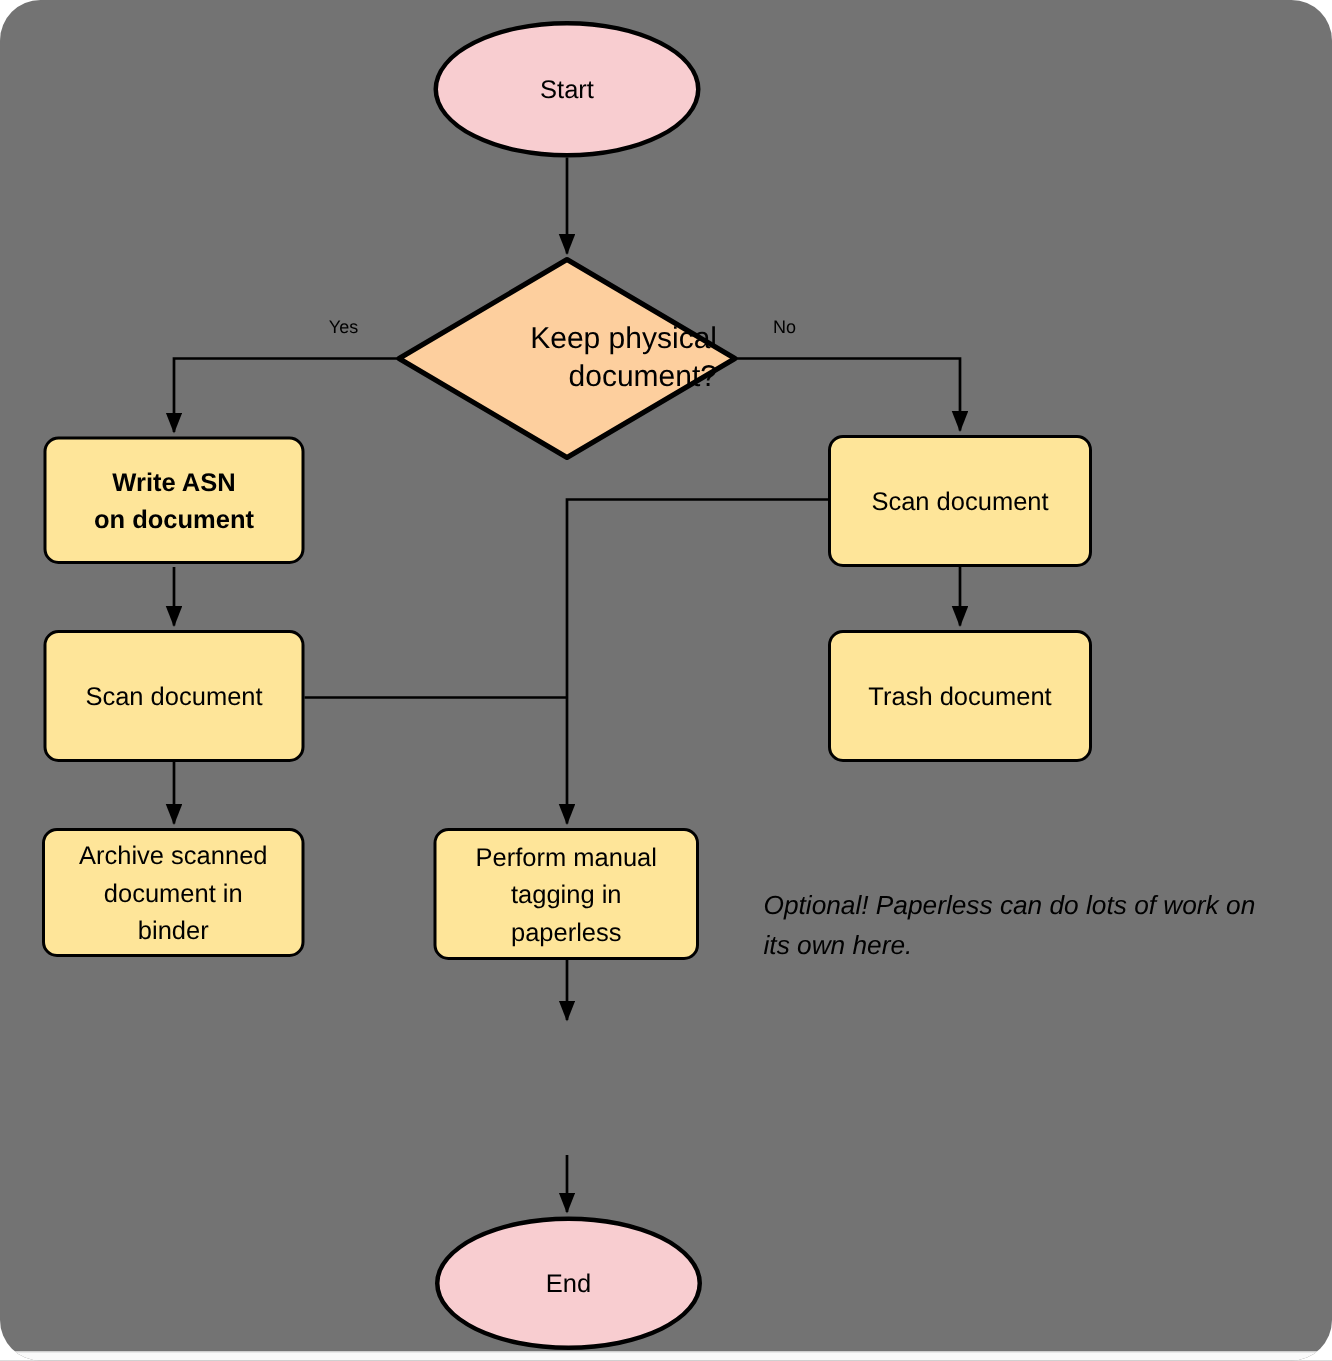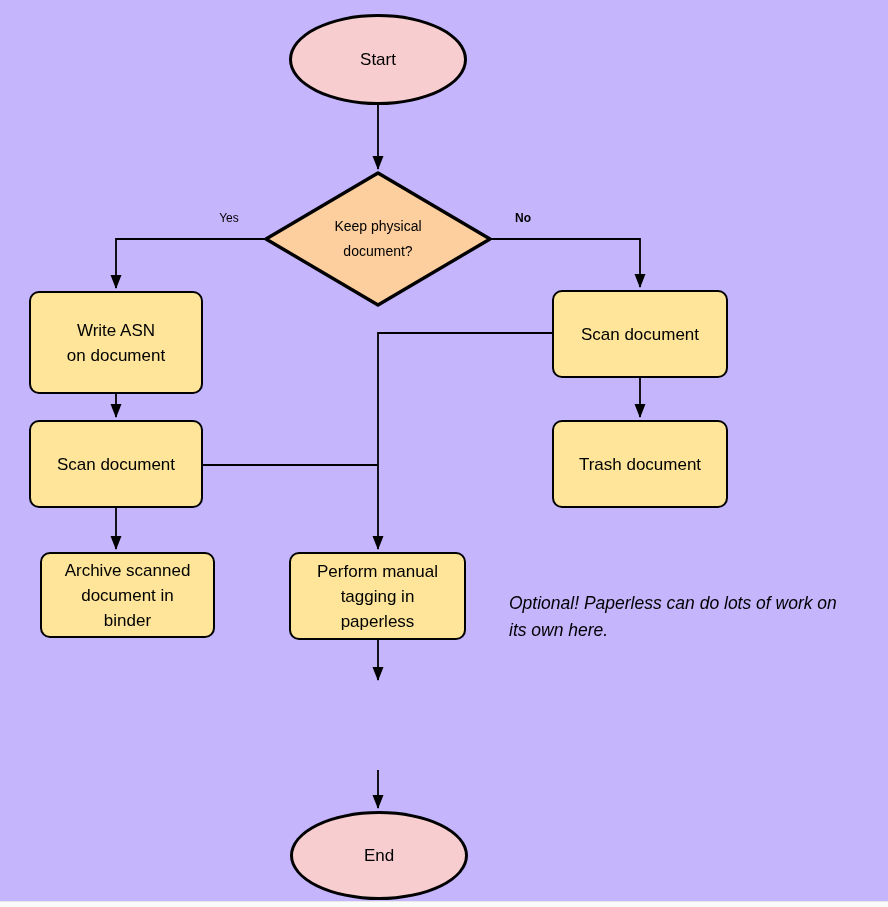--- a/index.html
+++ b/index.html
@@ -7,10 +7,11 @@
     position: relative;
     width: 888px;
     height: 907px;
-    background: #c4b5fd;
+    background: #737373;
     overflow: hidden;
     font-family: "Liberation Sans", sans-serif;
     color: #000000;
+    border-radius: 27px;
   }
   svg.edges {
     position: absolute;

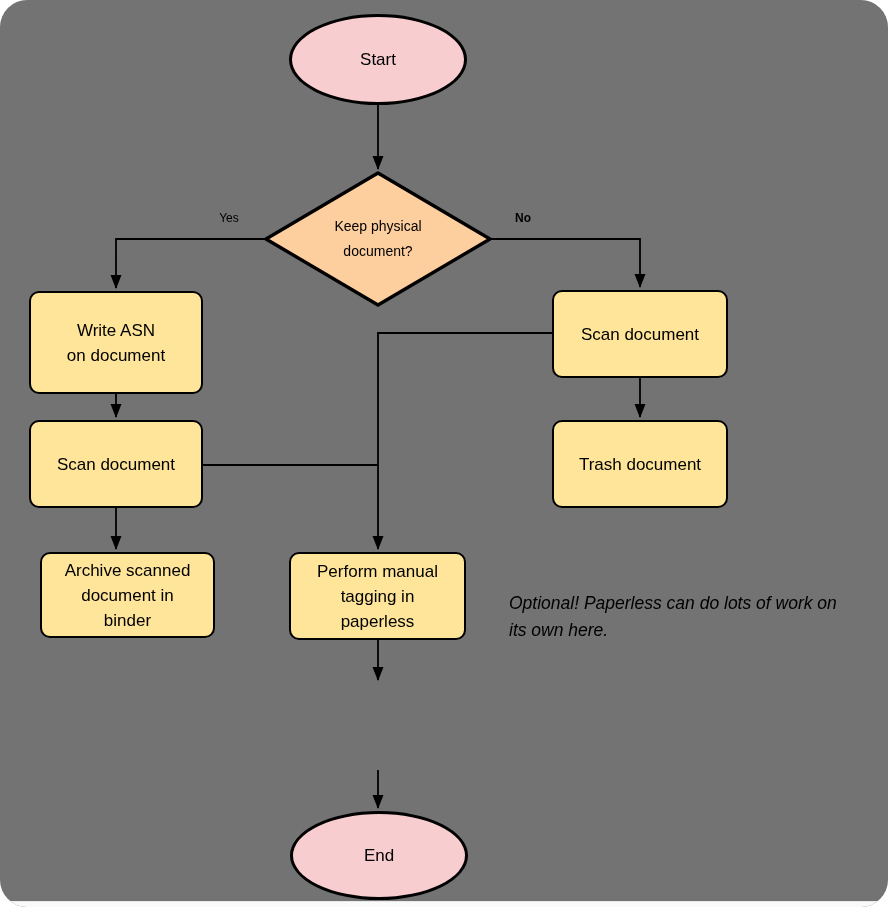--- a/index.html
+++ b/index.html
@@ -39,8 +39,8 @@
   }
   .diamond-label {
     position: absolute;
-    text-align: center;
-    font-size: 14px;
+    text-align: right;
+    font-size: 20px;
     line-height: 25px;
     white-space: pre-line;
   }

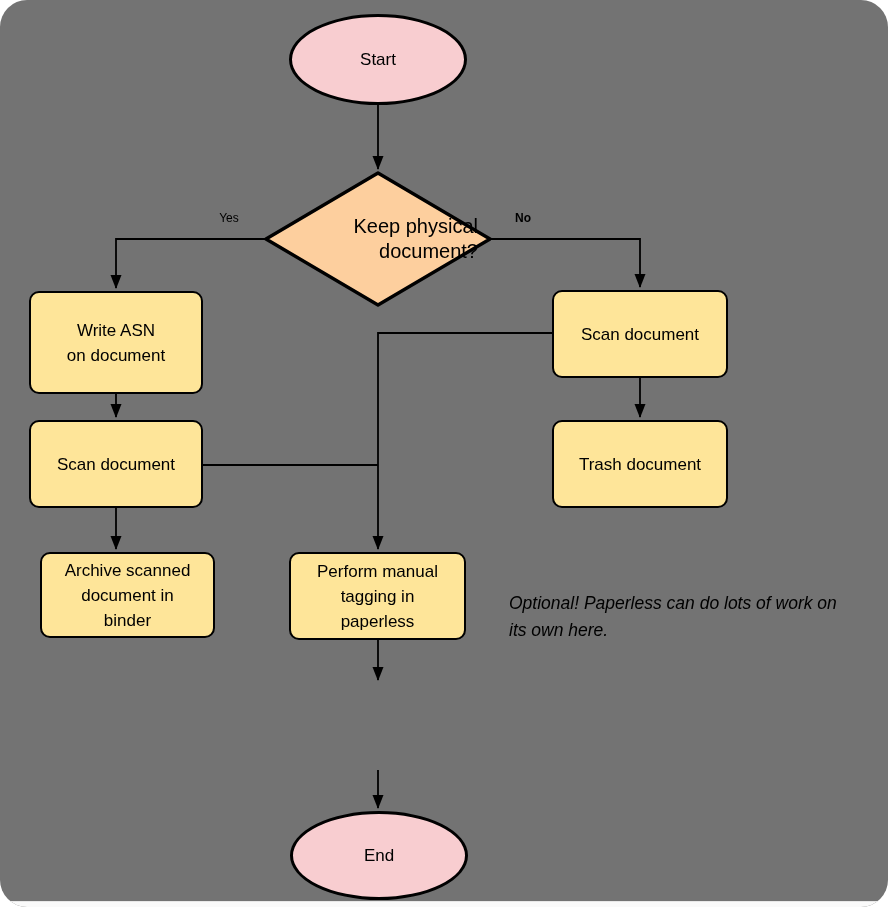--- a/index.html
+++ b/index.html
@@ -121,7 +121,7 @@
 
   <div class="edge-label" style="left:205px; top:211px; width:48px;">Yes</div>
 
-  <div class="edge-label" style="left:499px; top:211px; width:48px;font-weight:bold;">No</div>
+  <div class="edge-label" style="left:499px; top:211px; width:48px;">No</div>
 
   <div class="annotation" style="left:481px; top:590px; width:405px;">Optional! Paperless can do lots of work on
 its own here.</div>

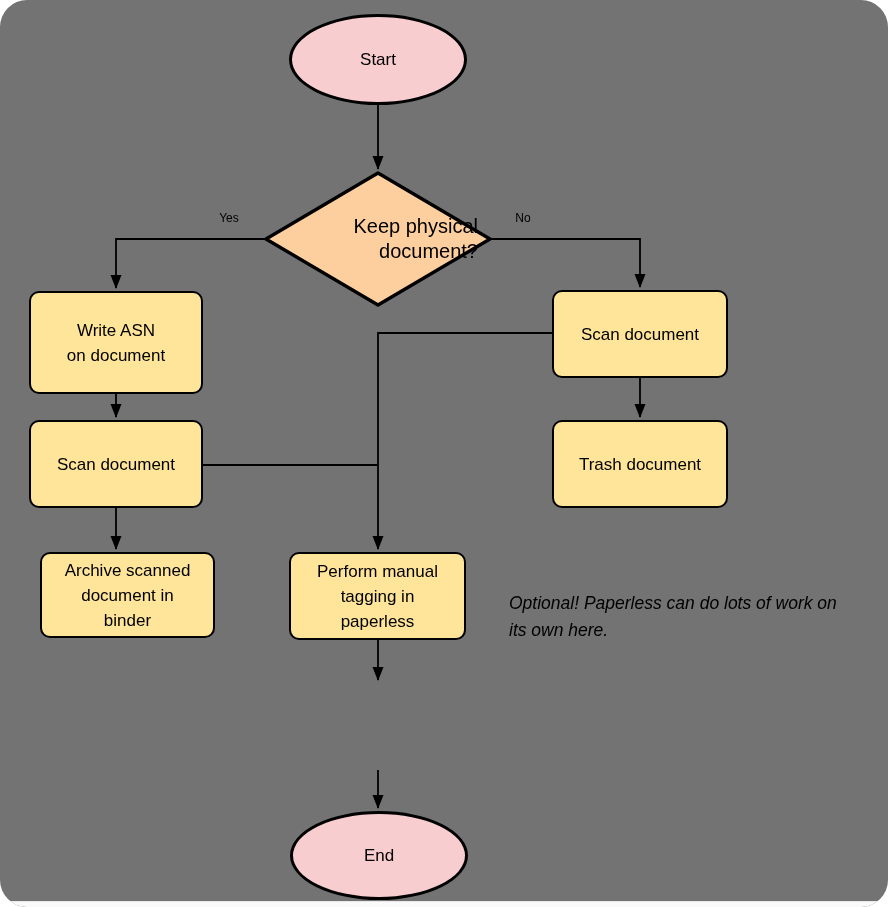--- a/index.html
+++ b/index.html
@@ -99,7 +99,7 @@
   <div class="diamond-label" style="left:278px; top:214px; width:200px;">Keep physical
 document?</div>
 
-  <div class="node" style="left:29px; top:291px; width:174px; height:103px;">Write ASN
+  <div class="node" style="left:29px; top:291px; width:174px; height:85px;font-weight:bold;">Write ASN
 on document</div>
 
   <div class="node" style="left:29px; top:420px; width:174px; height:88px;">Scan document</div>

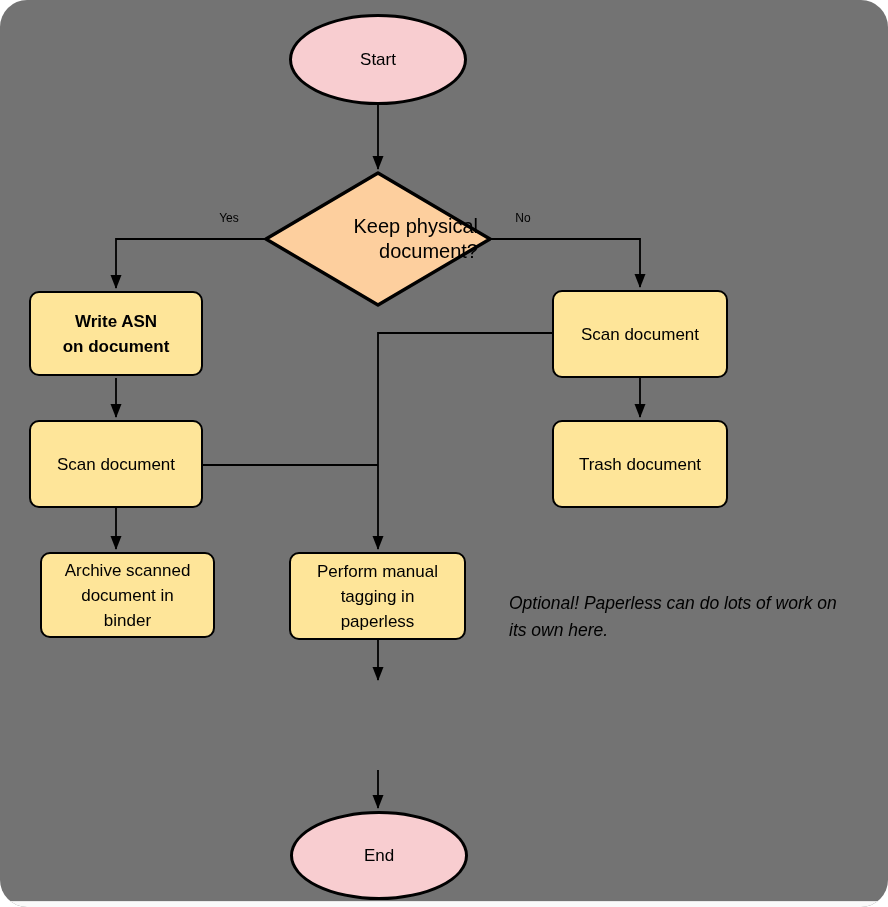--- a/index.html
+++ b/index.html
@@ -104,7 +104,7 @@
 
   <div class="node" style="left:29px; top:420px; width:174px; height:88px;">Scan document</div>
 
-  <div class="node" style="left:28px; top:552px; width:175px; height:86px;margin-left:12px;">Archive scanned
+  <div class="node" style="left:28px; top:552px; width:175px; height:86px;">Archive scanned
 document in
 binder</div>
 

